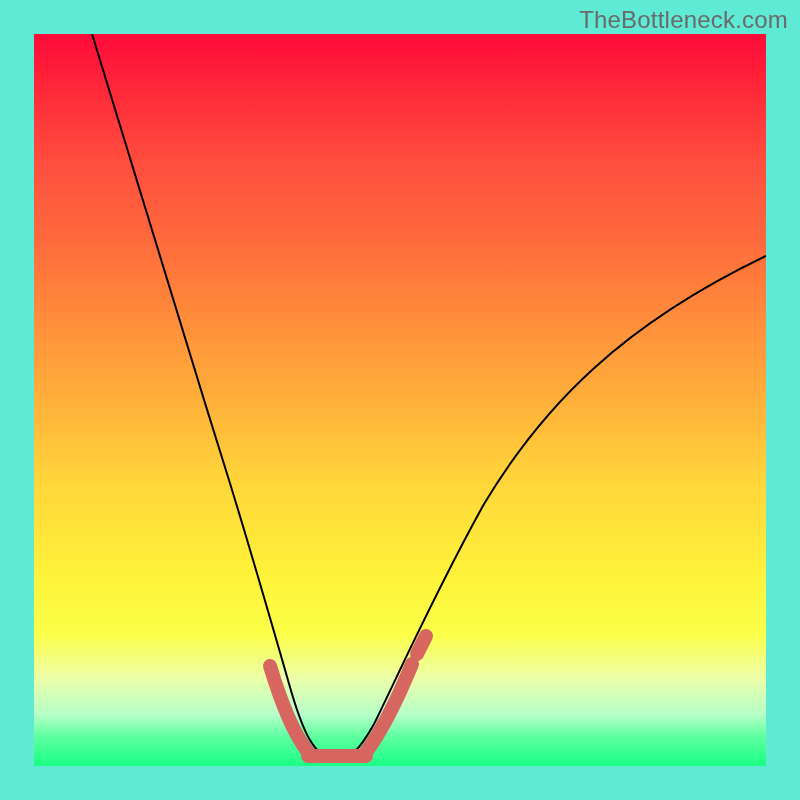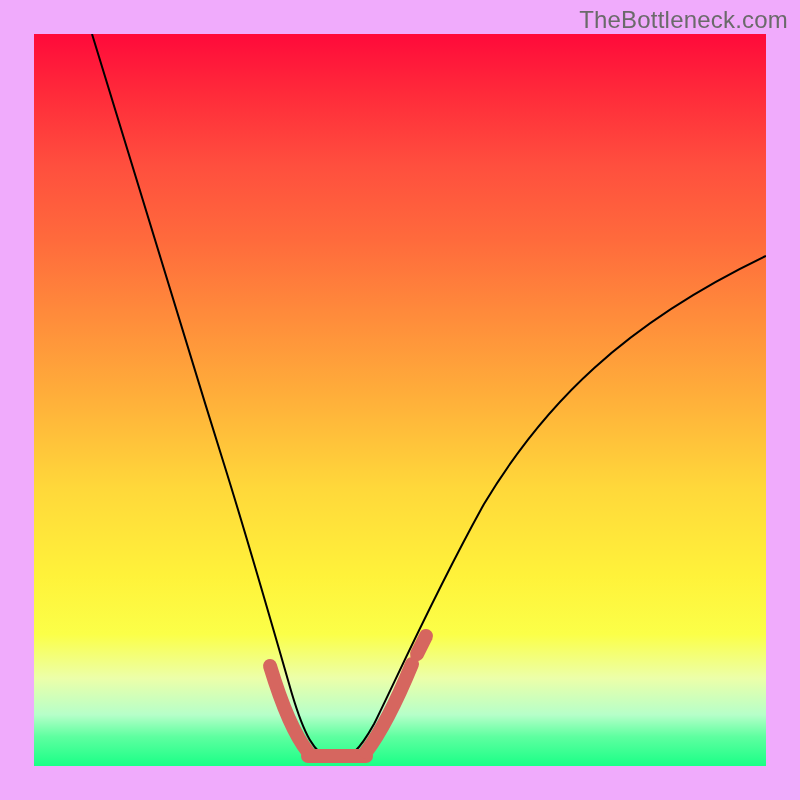--- a/index.html
+++ b/index.html
@@ -15,7 +15,7 @@
     position: relative;
     width: 800px;
     height: 800px;
-    background: #f0abfc;
+    background: #5eead4;
   }
   .plot {
     position: absolute;

